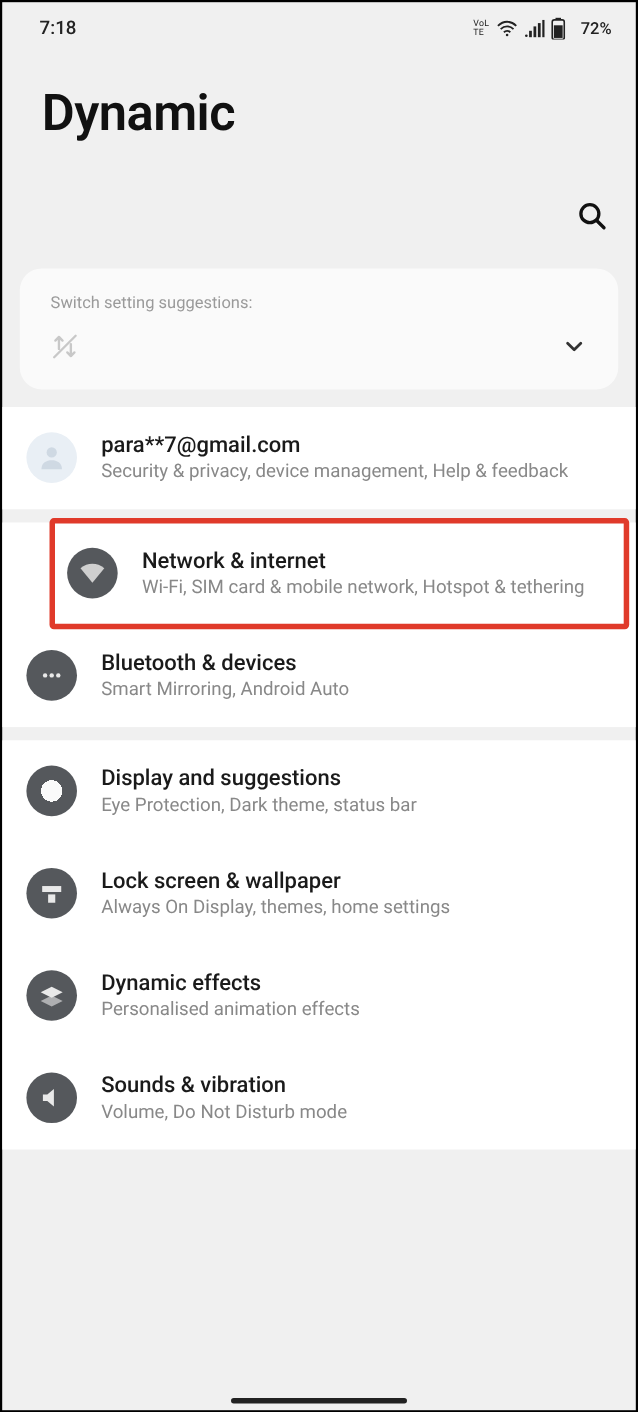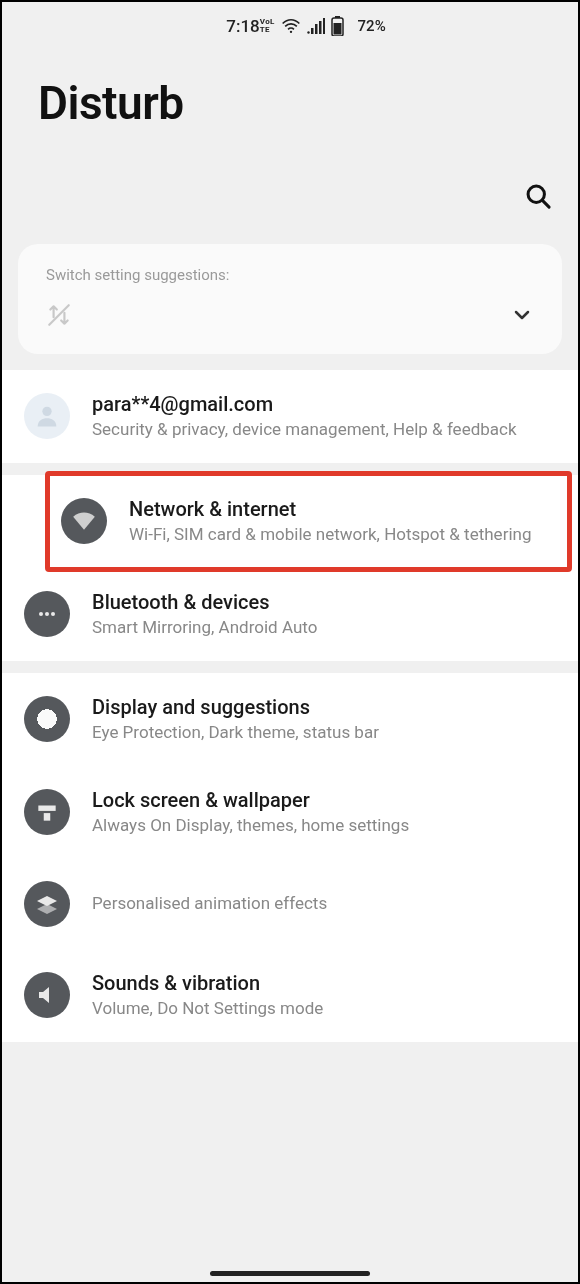--- a/index.html
+++ b/index.html
@@ -14,9 +14,9 @@
   }
   .status-bar {
     display: flex;
-    justify-content: center;
+    justify-content: space-between;
     align-items: center;
-    padding: 6px 22px 0 54px;
+    padding: 6px 22px 0 34px;
     height: 42px;
     font-size: 17px;
     font-weight: 500;

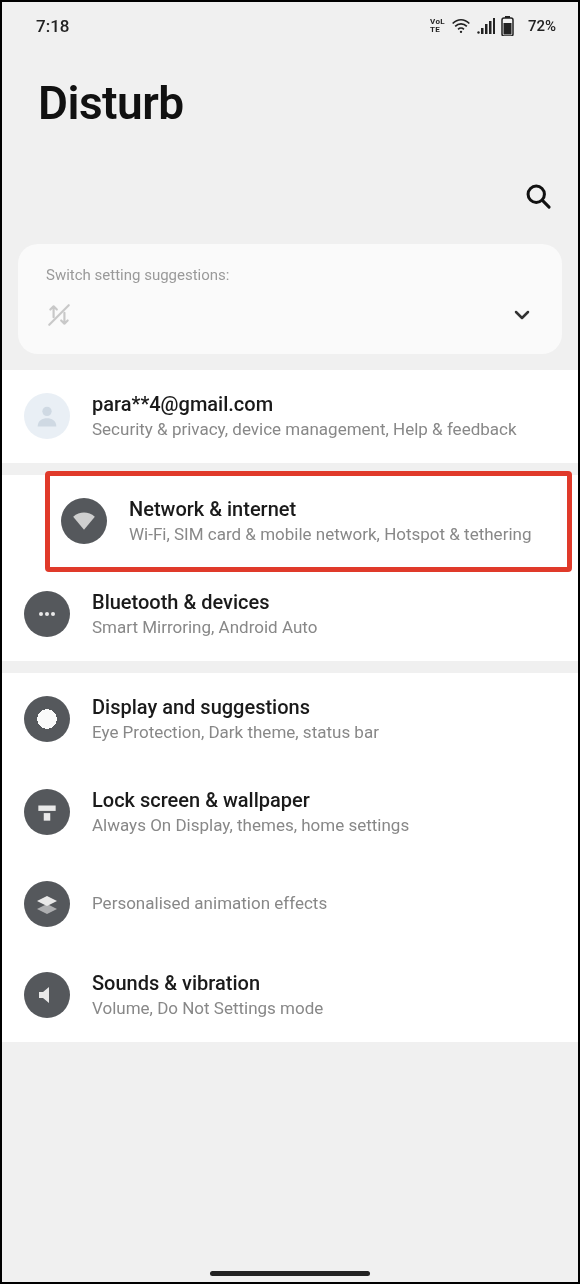--- a/index.html
+++ b/index.html
@@ -24,7 +24,7 @@
   }
   .status-right { display: flex; align-items: center; gap: 6px; font-size: 15px;}
   .status-right svg { display: block; }
-  .volte { font-size: 8px; line-height: 8px; font-weight: 700; letter-spacing: 0.3px;}
+  .volte { font-size: 8px; line-height: 8px; font-weight: 400; letter-spacing: 0.3px;}
   .batt-group { display:flex; align-items:center; gap:14px;}
   .header {
     padding: 32px 36px 4px 36px;

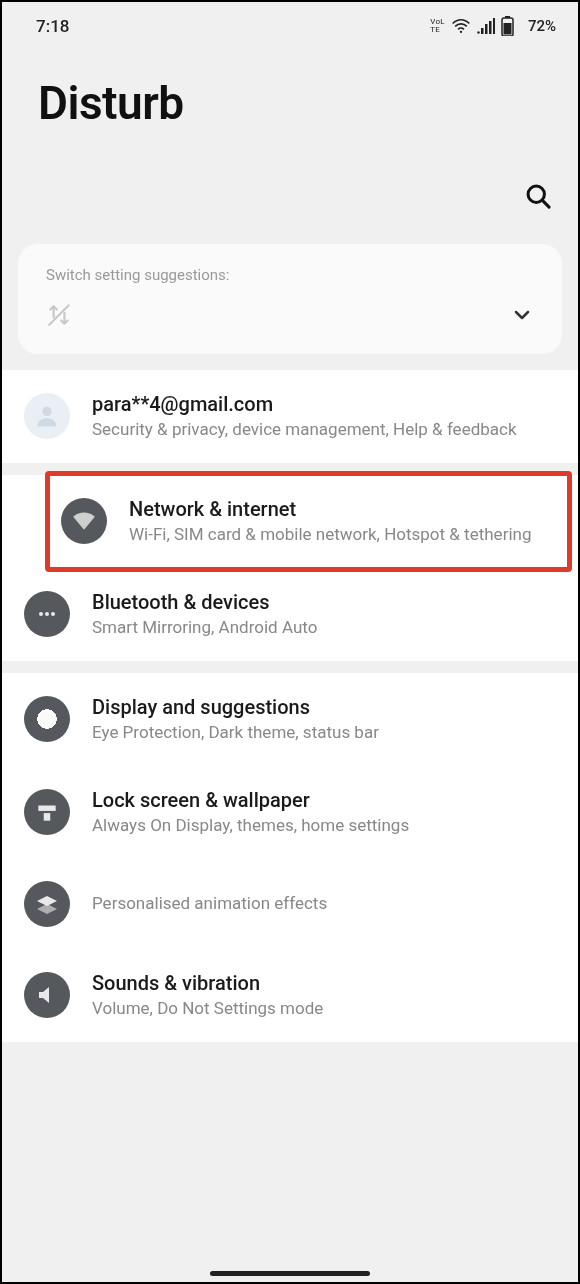--- a/index.html
+++ b/index.html
@@ -133,7 +133,7 @@
 </div>
 
 <div class="header">
-  <div class="page-title">Disturb</div>
+  <div class="page-title">Dynamic</div>
 </div>
 
 <div class="search-row">

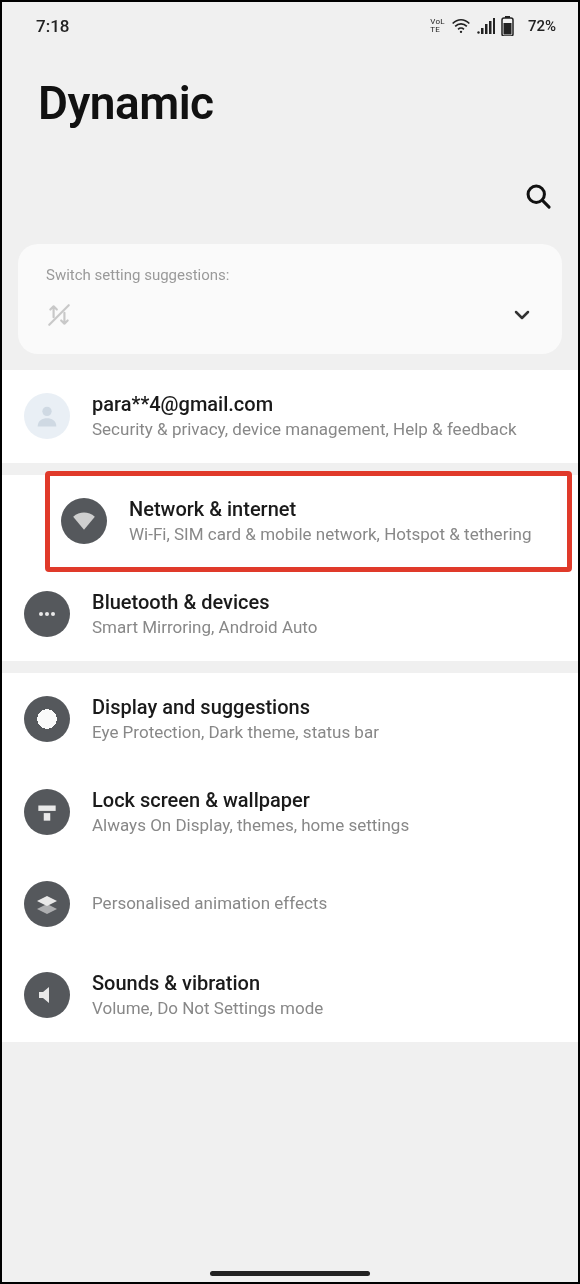--- a/index.html
+++ b/index.html
@@ -172,7 +172,7 @@
       </svg>
     </div>
     <div class="row-text">
-      <div class="row-title">para**4@gmail.com</div>
+      <div class="row-title">para**7@gmail.com</div>
       <div class="row-sub">Security &amp; privacy, device management, Help &amp; feedback</div>
     </div>
   </div>

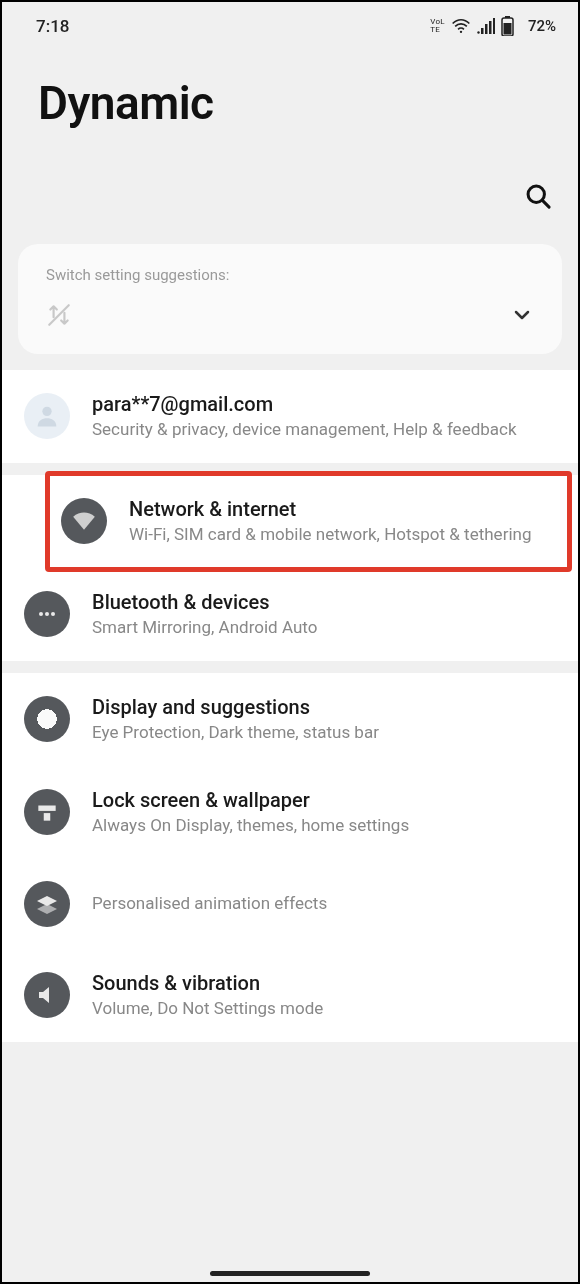--- a/index.html
+++ b/index.html
@@ -237,6 +237,7 @@
       </svg>
     </div>
     <div class="row-text">
+      <div class="row-title">Dynamic effects</div>
       <div class="row-sub">Personalised animation effects</div>
     </div>
   </div>

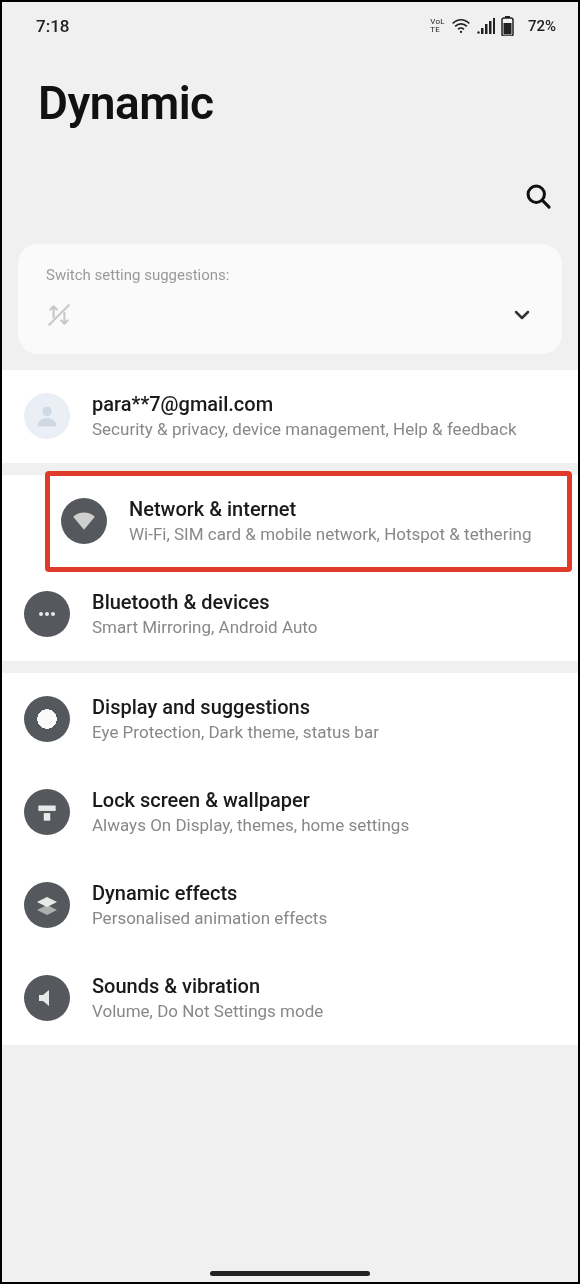--- a/index.html
+++ b/index.html
@@ -250,7 +250,7 @@
     </div>
     <div class="row-text">
       <div class="row-title">Sounds &amp; vibration</div>
-      <div class="row-sub">Volume, Do Not Settings mode</div>
+      <div class="row-sub">Volume, Do Not Disturb mode</div>
     </div>
   </div>
 </div>

